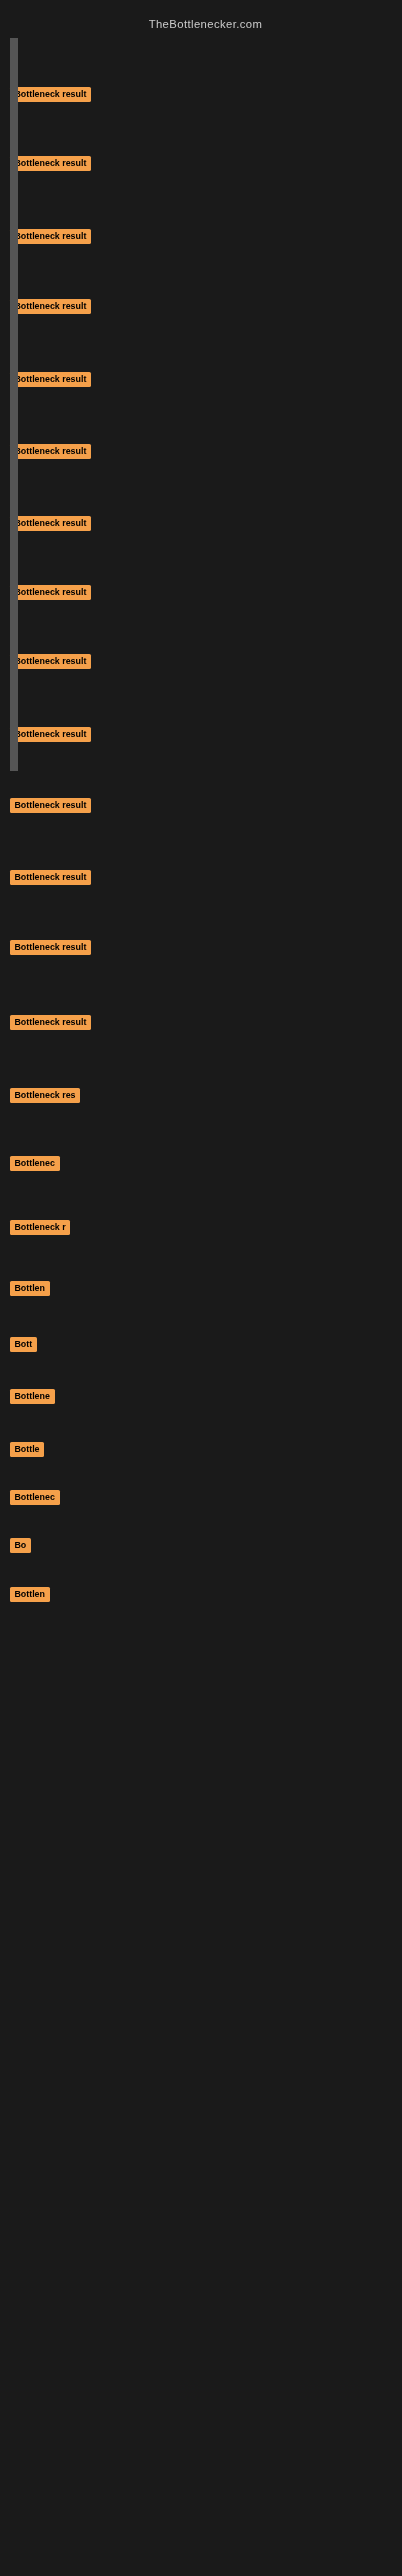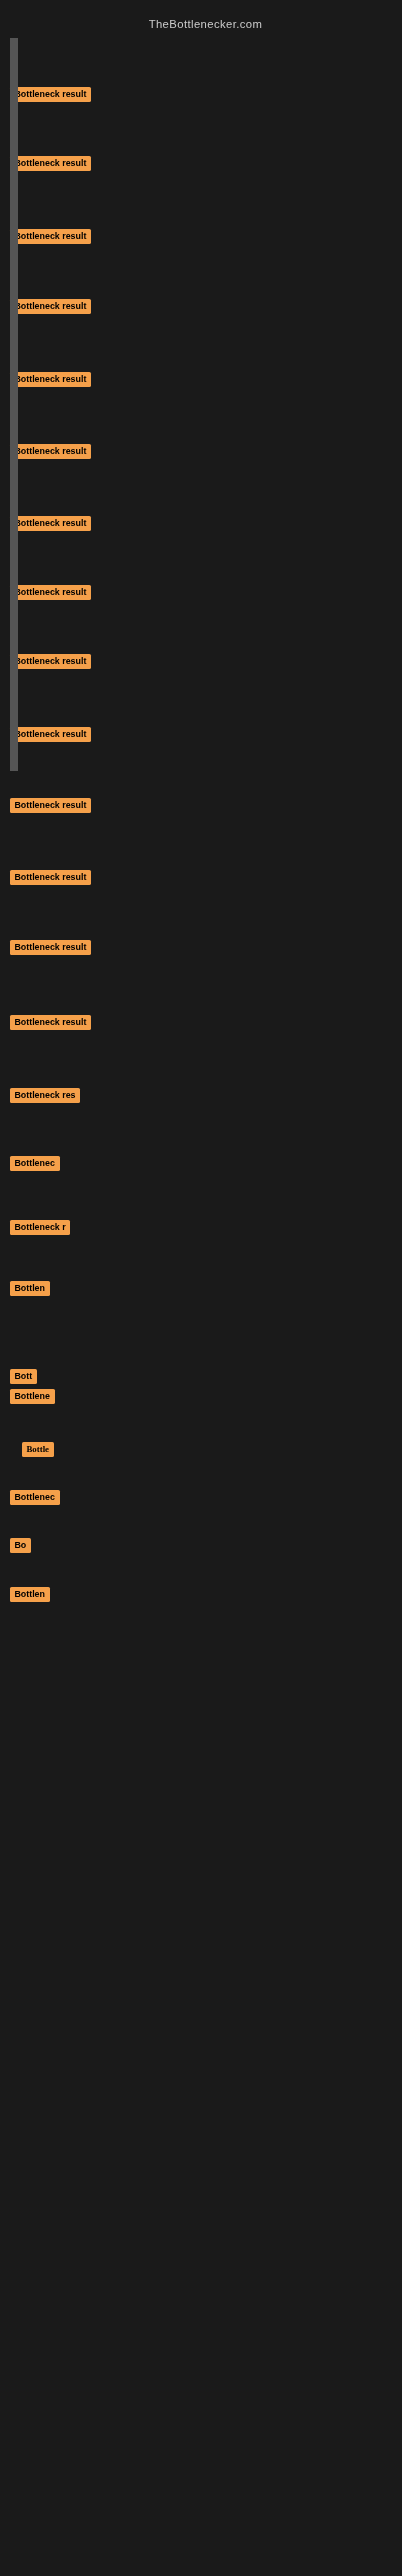--- a/index.html
+++ b/index.html
@@ -133,7 +133,7 @@
       <div class="bottleneck-badge" style="max-width: 63px; overflow: hidden; text-overflow: ellipsis;">Bottlen</div>
     </div>
     <div class="bottleneck-item" style="position: absolute; top: 1296px; left: 0px;">
-      <div class="bottleneck-badge" style="max-width: 47px; overflow: hidden; text-overflow: ellipsis; margin-top: 32px;">Bott</div>
+      <div class="bottleneck-badge" style="max-width: 47px; overflow: hidden; text-overflow: ellipsis;">Bott</div>
     </div>
     <div class="bottleneck-item" style="position: absolute; top: 1348px; left: 0px;">
       <div class="bottleneck-badge" style="max-width: 66px; overflow: hidden; text-overflow: ellipsis;">Bottlene</div>

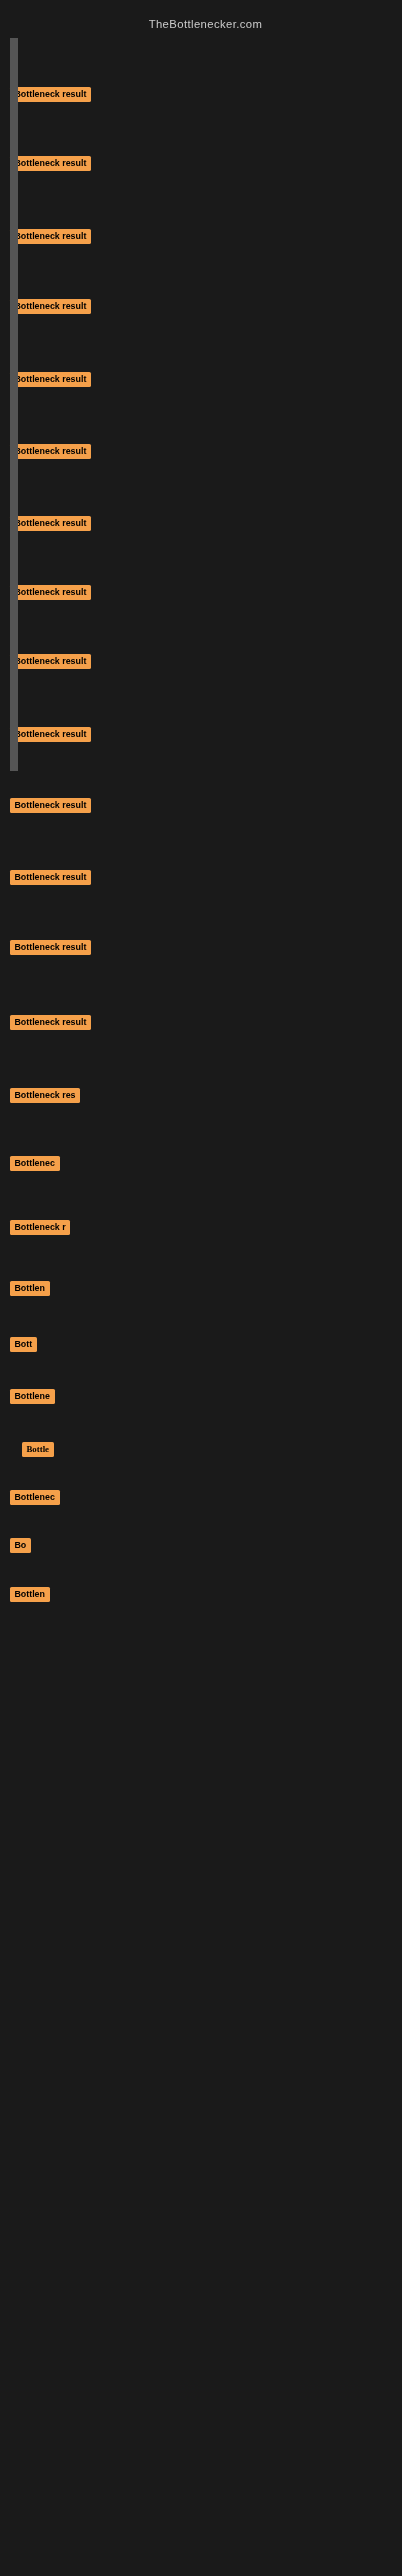--- a/index.html
+++ b/index.html
@@ -138,7 +138,7 @@
     <div class="bottleneck-item" style="position: absolute; top: 1348px; left: 0px;">
       <div class="bottleneck-badge" style="max-width: 66px; overflow: hidden; text-overflow: ellipsis;">Bottlene</div>
     </div>
-    <div class="bottleneck-item" style="position: absolute; top: 1401px; left: 12px; font-family: Liberation Serif, serif;">
+    <div class="bottleneck-item" style="position: absolute; top: 1401px; left: 0px;">
       <div class="bottleneck-badge" style="max-width: 56px; overflow: hidden; text-overflow: ellipsis;">Bottle</div>
     </div>
     <div class="bottleneck-item" style="position: absolute; top: 1449px; left: 0px;">

